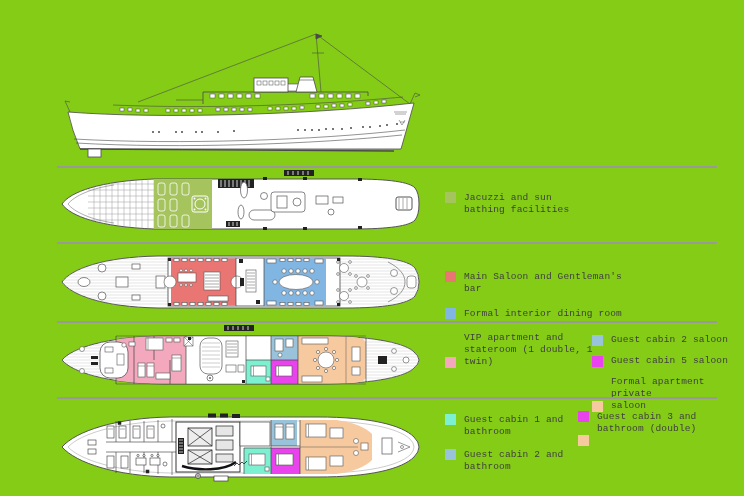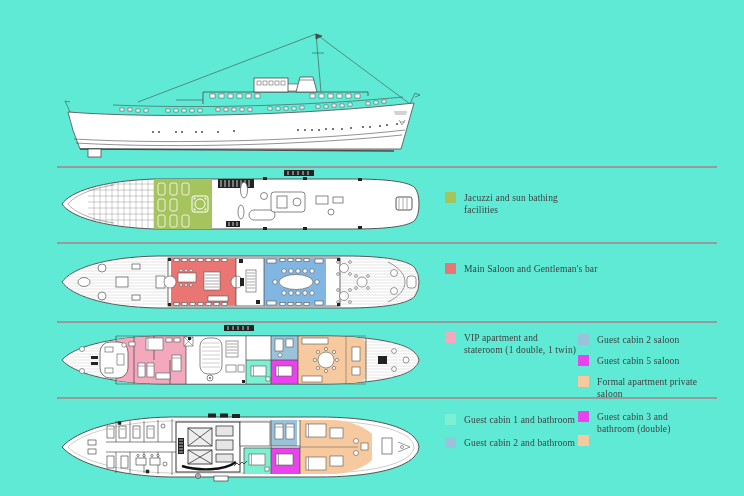--- a/index.html
+++ b/index.html
@@ -3,8 +3,8 @@
 <meta charset="utf-8">
 <style>
   html,body{margin:0;padding:0;background:#ffffff;}
-  #canvas{position:relative;width:744px;height:496px;background:#5eead4;overflow:hidden;
-          font-family:Liberation Serif, serif;}
+  #canvas{position:relative;width:744px;height:496px;background:#84cc16;overflow:hidden;
+          font-family:Liberation Mono, monospace;}
   .divider{position:absolute;left:57px;width:660px;height:2px;background:#999;}
   svg{position:absolute;display:block;}
   .legend{position:absolute;display:flex;flex-direction:column;}

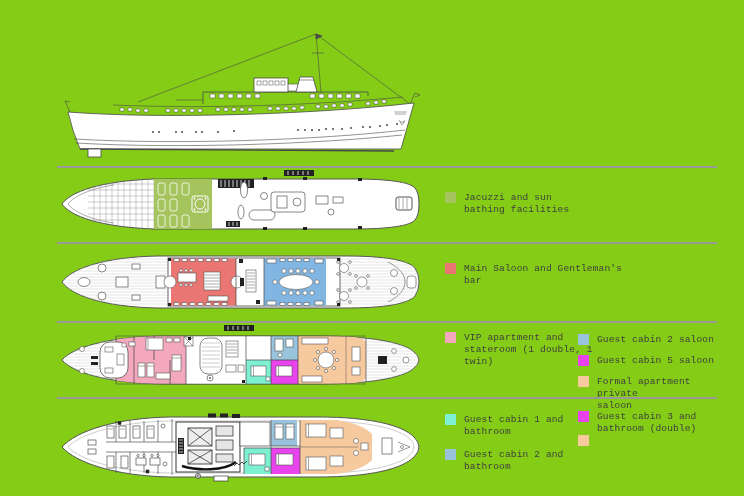--- a/index.html
+++ b/index.html
@@ -321,7 +321,7 @@
     </g>
   </svg>
 
-  <div class="legend" style="left:445px;top:263px">
+  <div class="legend" style="left:445px;top:271px">
     <div class="legend-item" style="margin-bottom:13px">
       <span class="sw" style="background: rgb(233, 118, 114);"></span>
       <span class="lbl" style="max-width:180px">Main Saloon and Gentleman's bar</span>

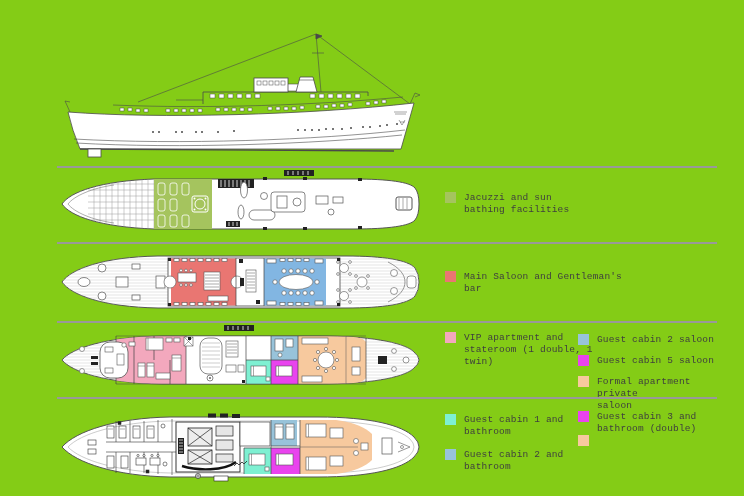--- a/index.html
+++ b/index.html
@@ -326,6 +326,10 @@
       <span class="sw" style="background: rgb(233, 118, 114);"></span>
       <span class="lbl" style="max-width:180px">Main Saloon and Gentleman's bar</span>
     </div>
+    <div class="legend-item">
+      <span class="sw" style="background: rgb(130, 182, 226);"></span>
+      <span class="lbl" style="max-width:180px">Formal interior dining room</span>
+    </div>
   </div>
 
   <div class="divider" style="top:321px"></div>

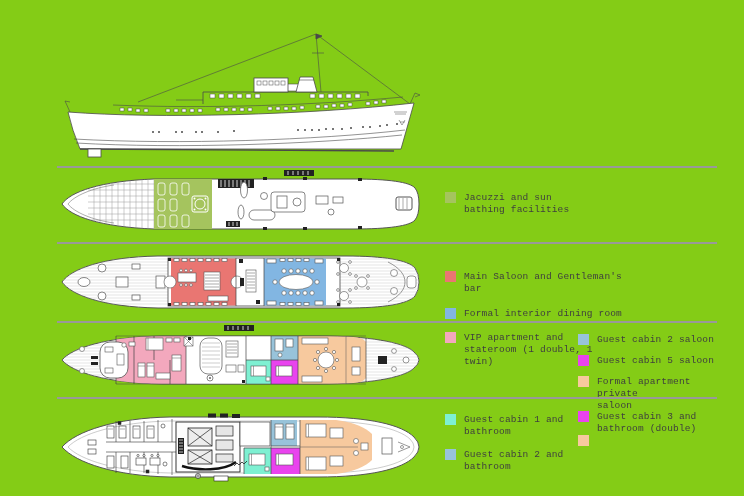--- a/index.html
+++ b/index.html
@@ -9,7 +9,7 @@
   svg{position:absolute;display:block;}
   .legend{position:absolute;display:flex;flex-direction:column;}
   .legend-item{display:flex;align-items:flex-start;margin-bottom:12px;}
-  .legend-item.tight{margin-bottom:9px;}
+  .legend-item.tight{margin-bottom:9px;align-items:flex-end;}
   .sw{flex:0 0 11px;width:11px;height:11px;margin-right:8px;margin-top:0px;}
   .lbl{font-size:9.5px;line-height:12px;color:#3f3f3f;letter-spacing:.15px;
        white-space:pre-line;max-width:125px;}

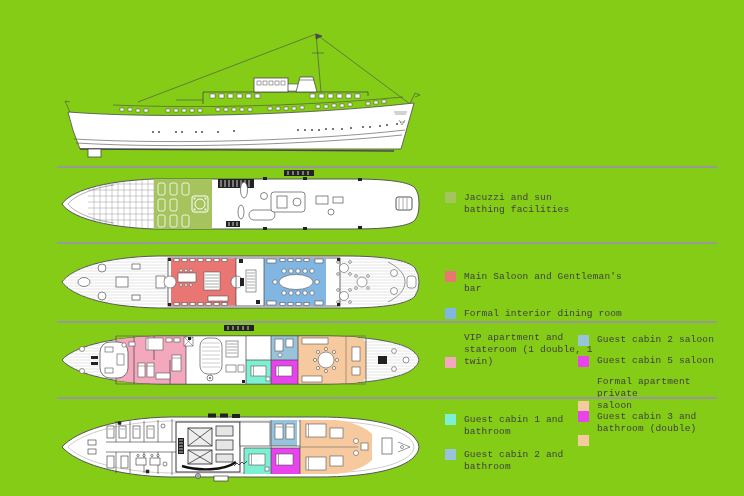--- a/index.html
+++ b/index.html
@@ -441,7 +441,7 @@
 stateroom (1 double, 1 twin)</span>
     </div>
   </div>
-  <div class="legend" style="left:578px;top:334px">
+  <div class="legend" style="left:592px;top:334px">
     <div class="legend-item tight">
       <span class="sw" style="background: rgb(152, 195, 218);"></span>
       <span class="lbl">Guest cabin 2 saloon</span>

